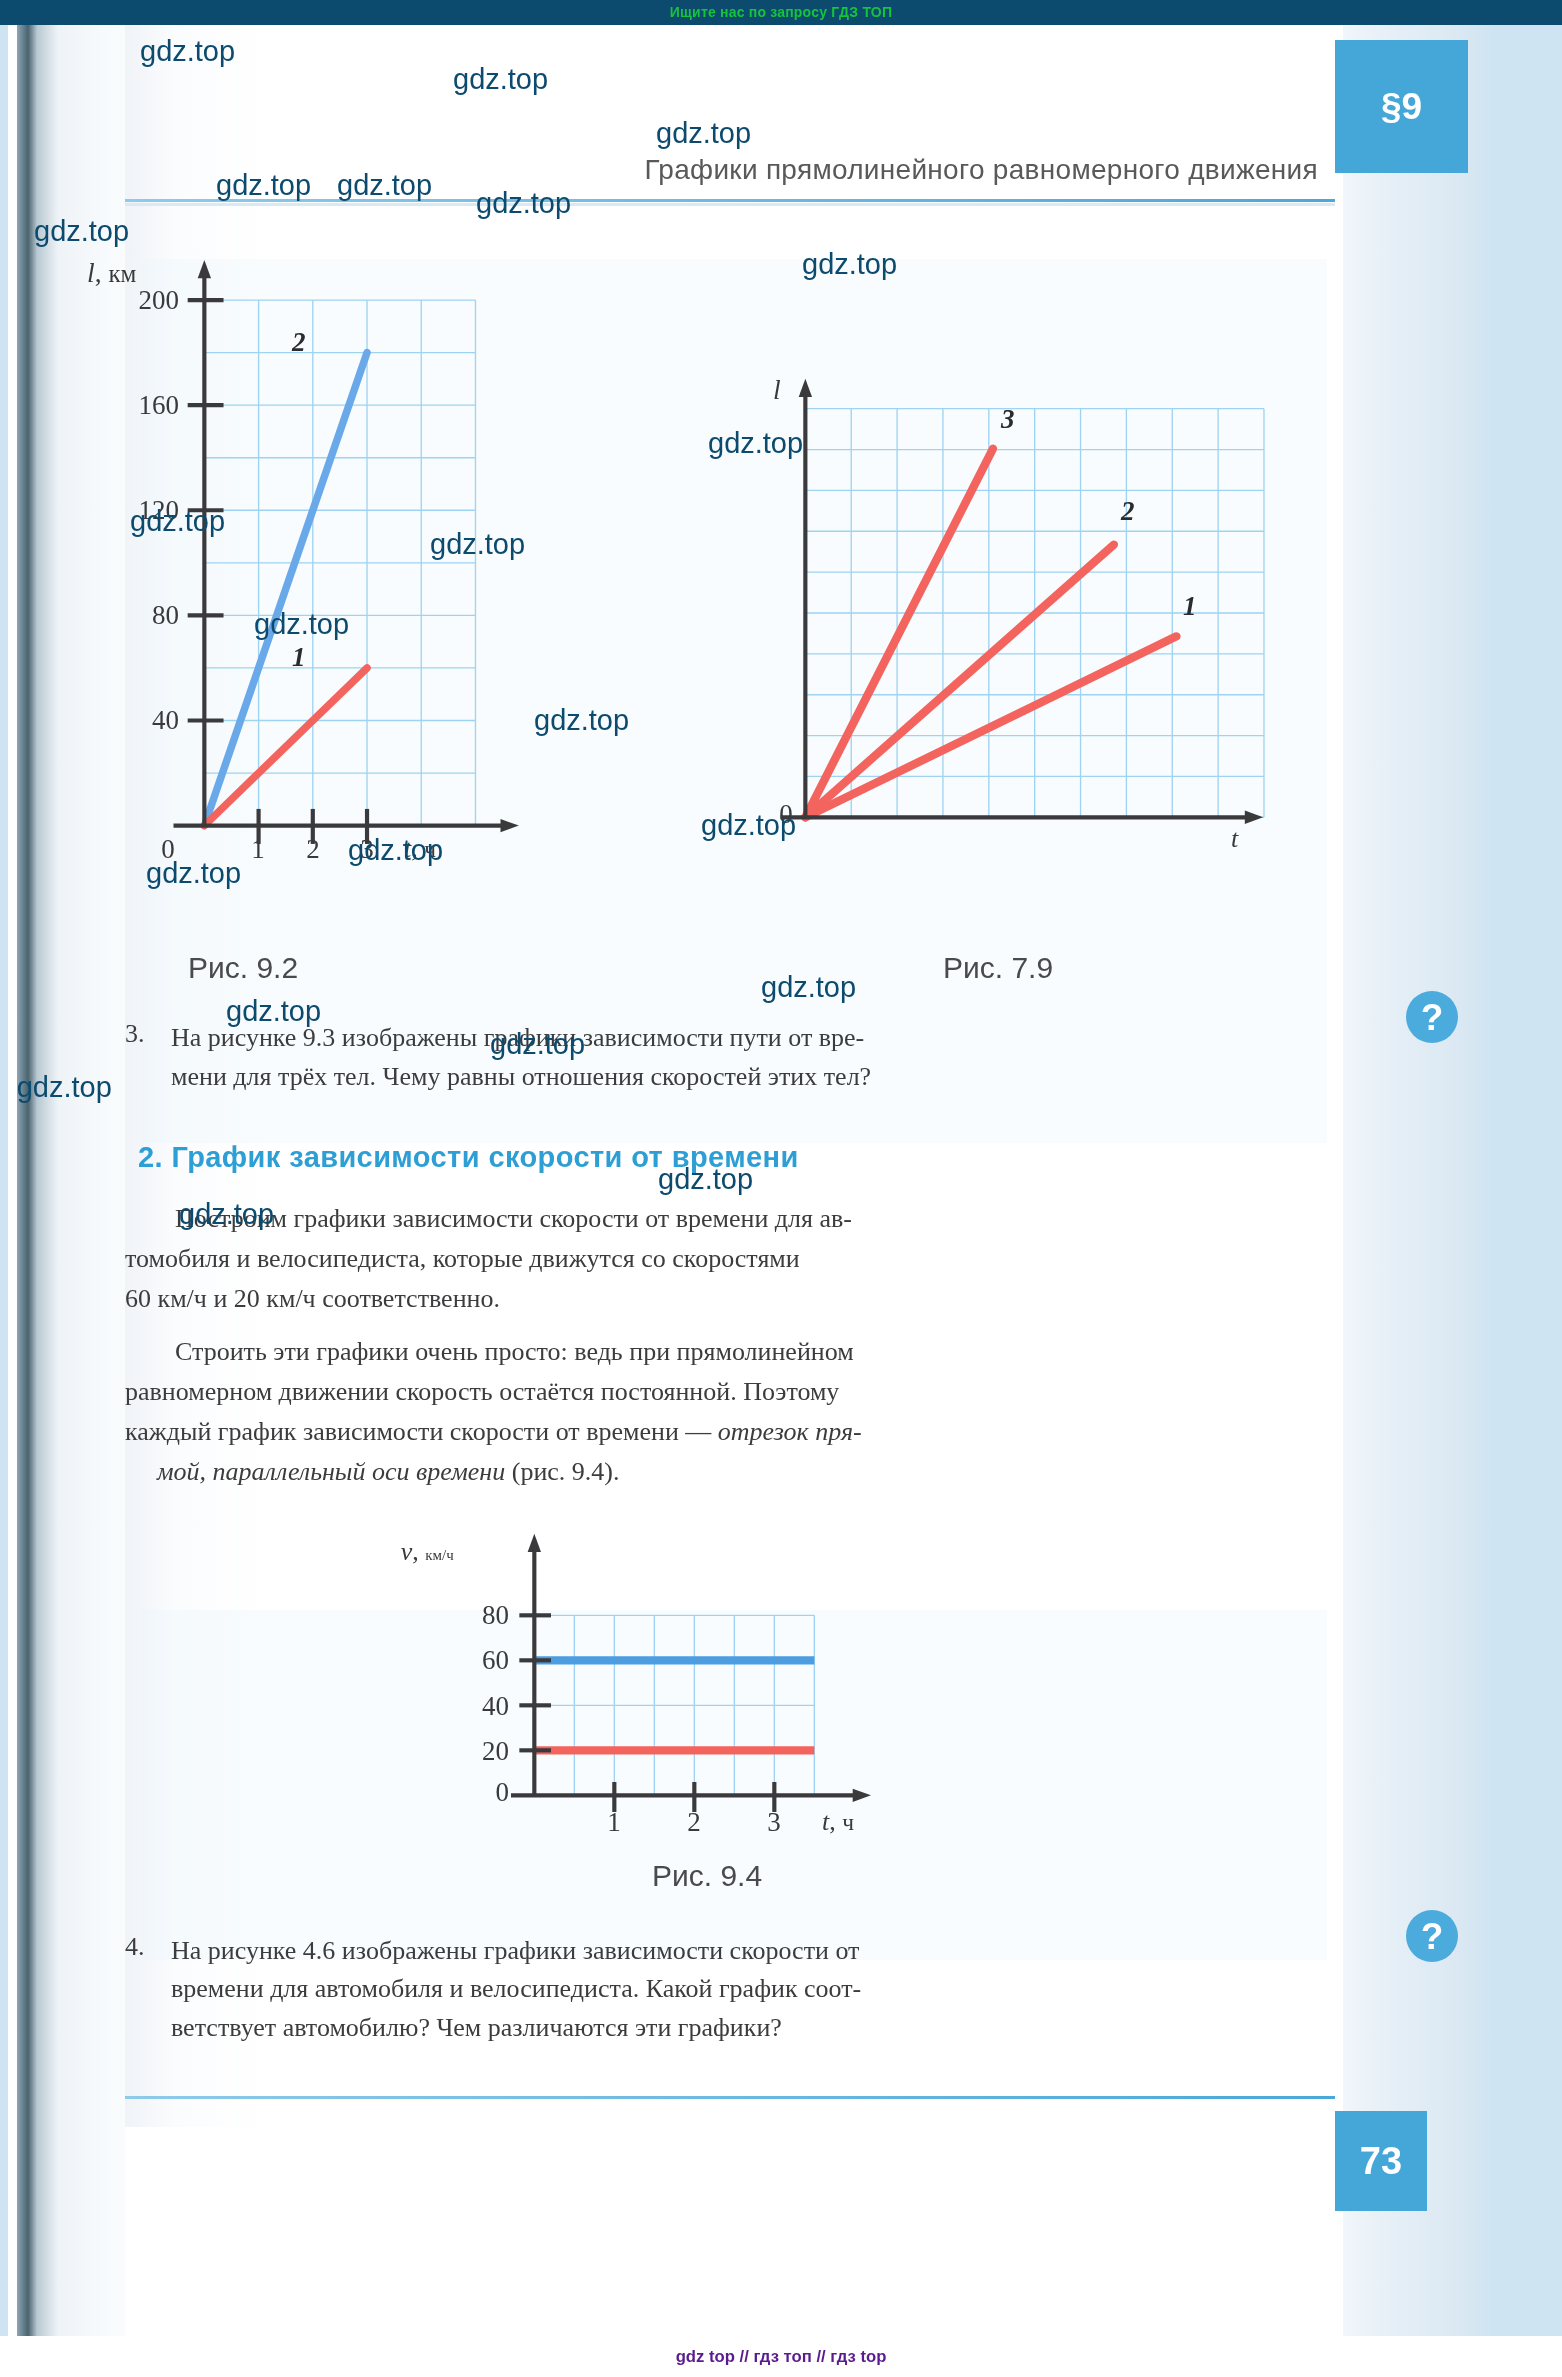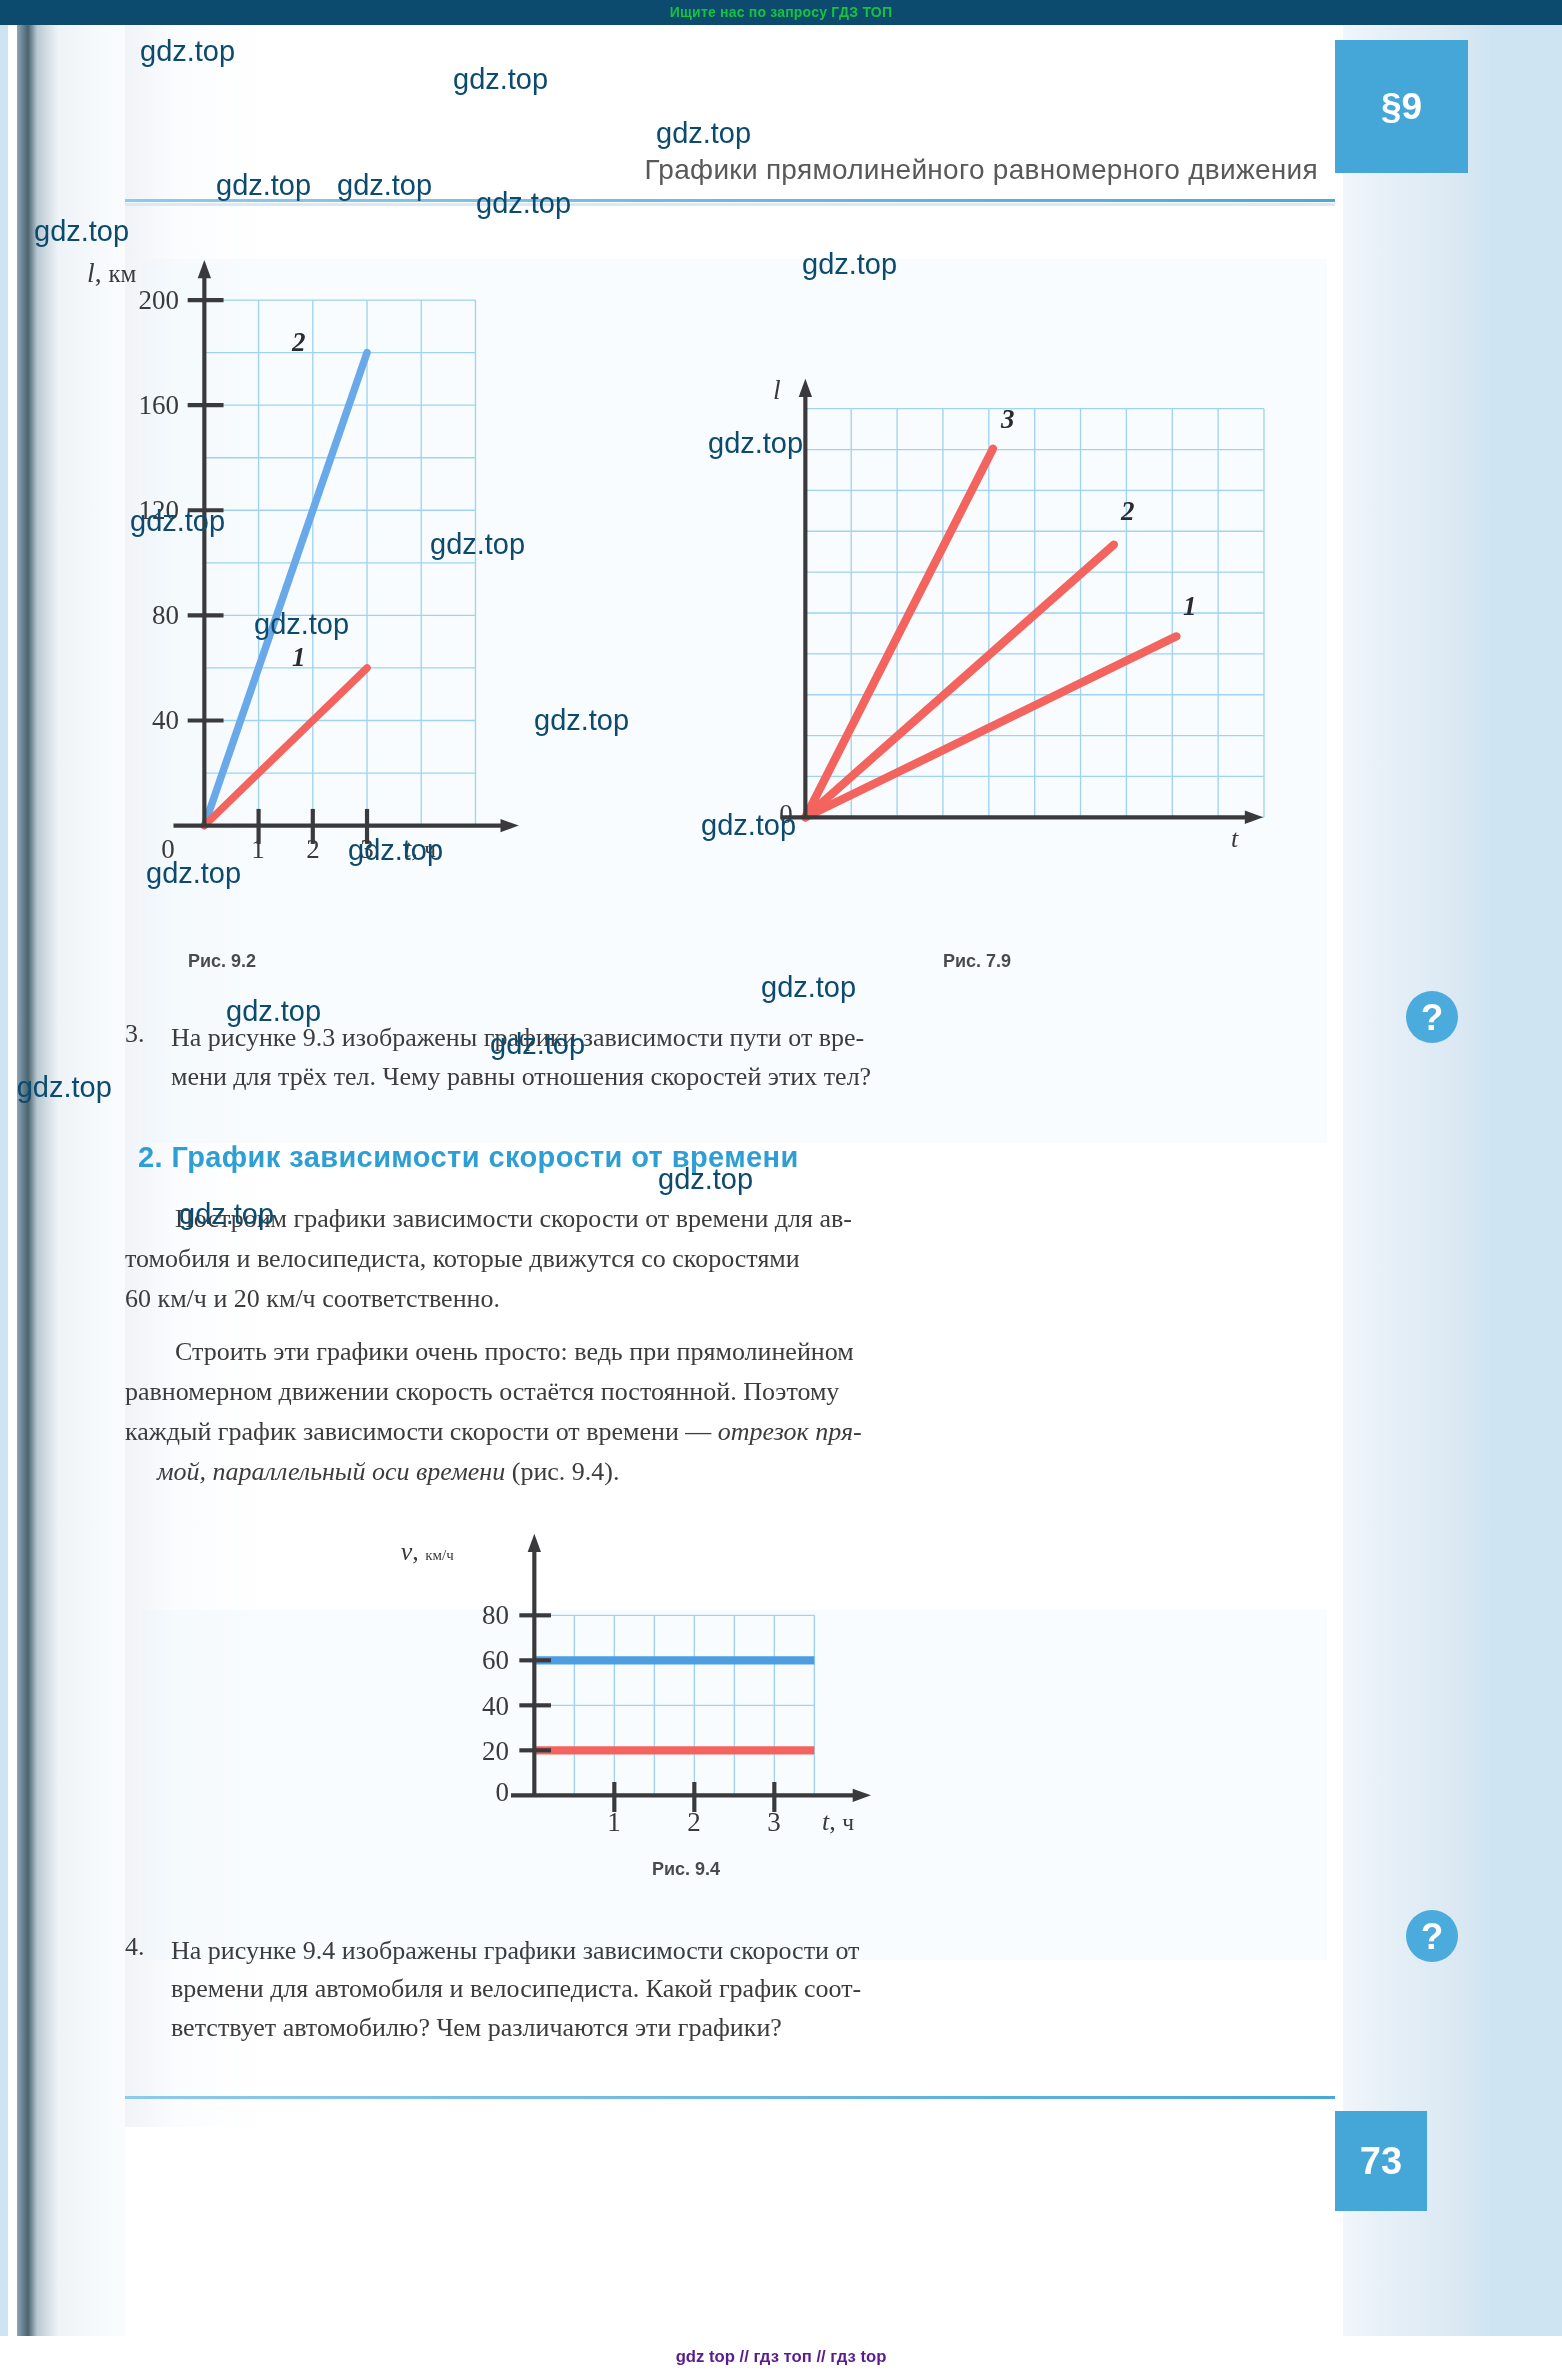--- a/index.html
+++ b/index.html
@@ -77,7 +77,7 @@
   
   .figcaption{
     position:absolute;
-    font-family:"Liberation Sans",sans-serif;font-size:18px;font-weight:700;
+    font-family:"Liberation Sans",sans-serif;font-size:30px;font-weight:400;
     color:#4a4a4c;
   }
   .axlabel{

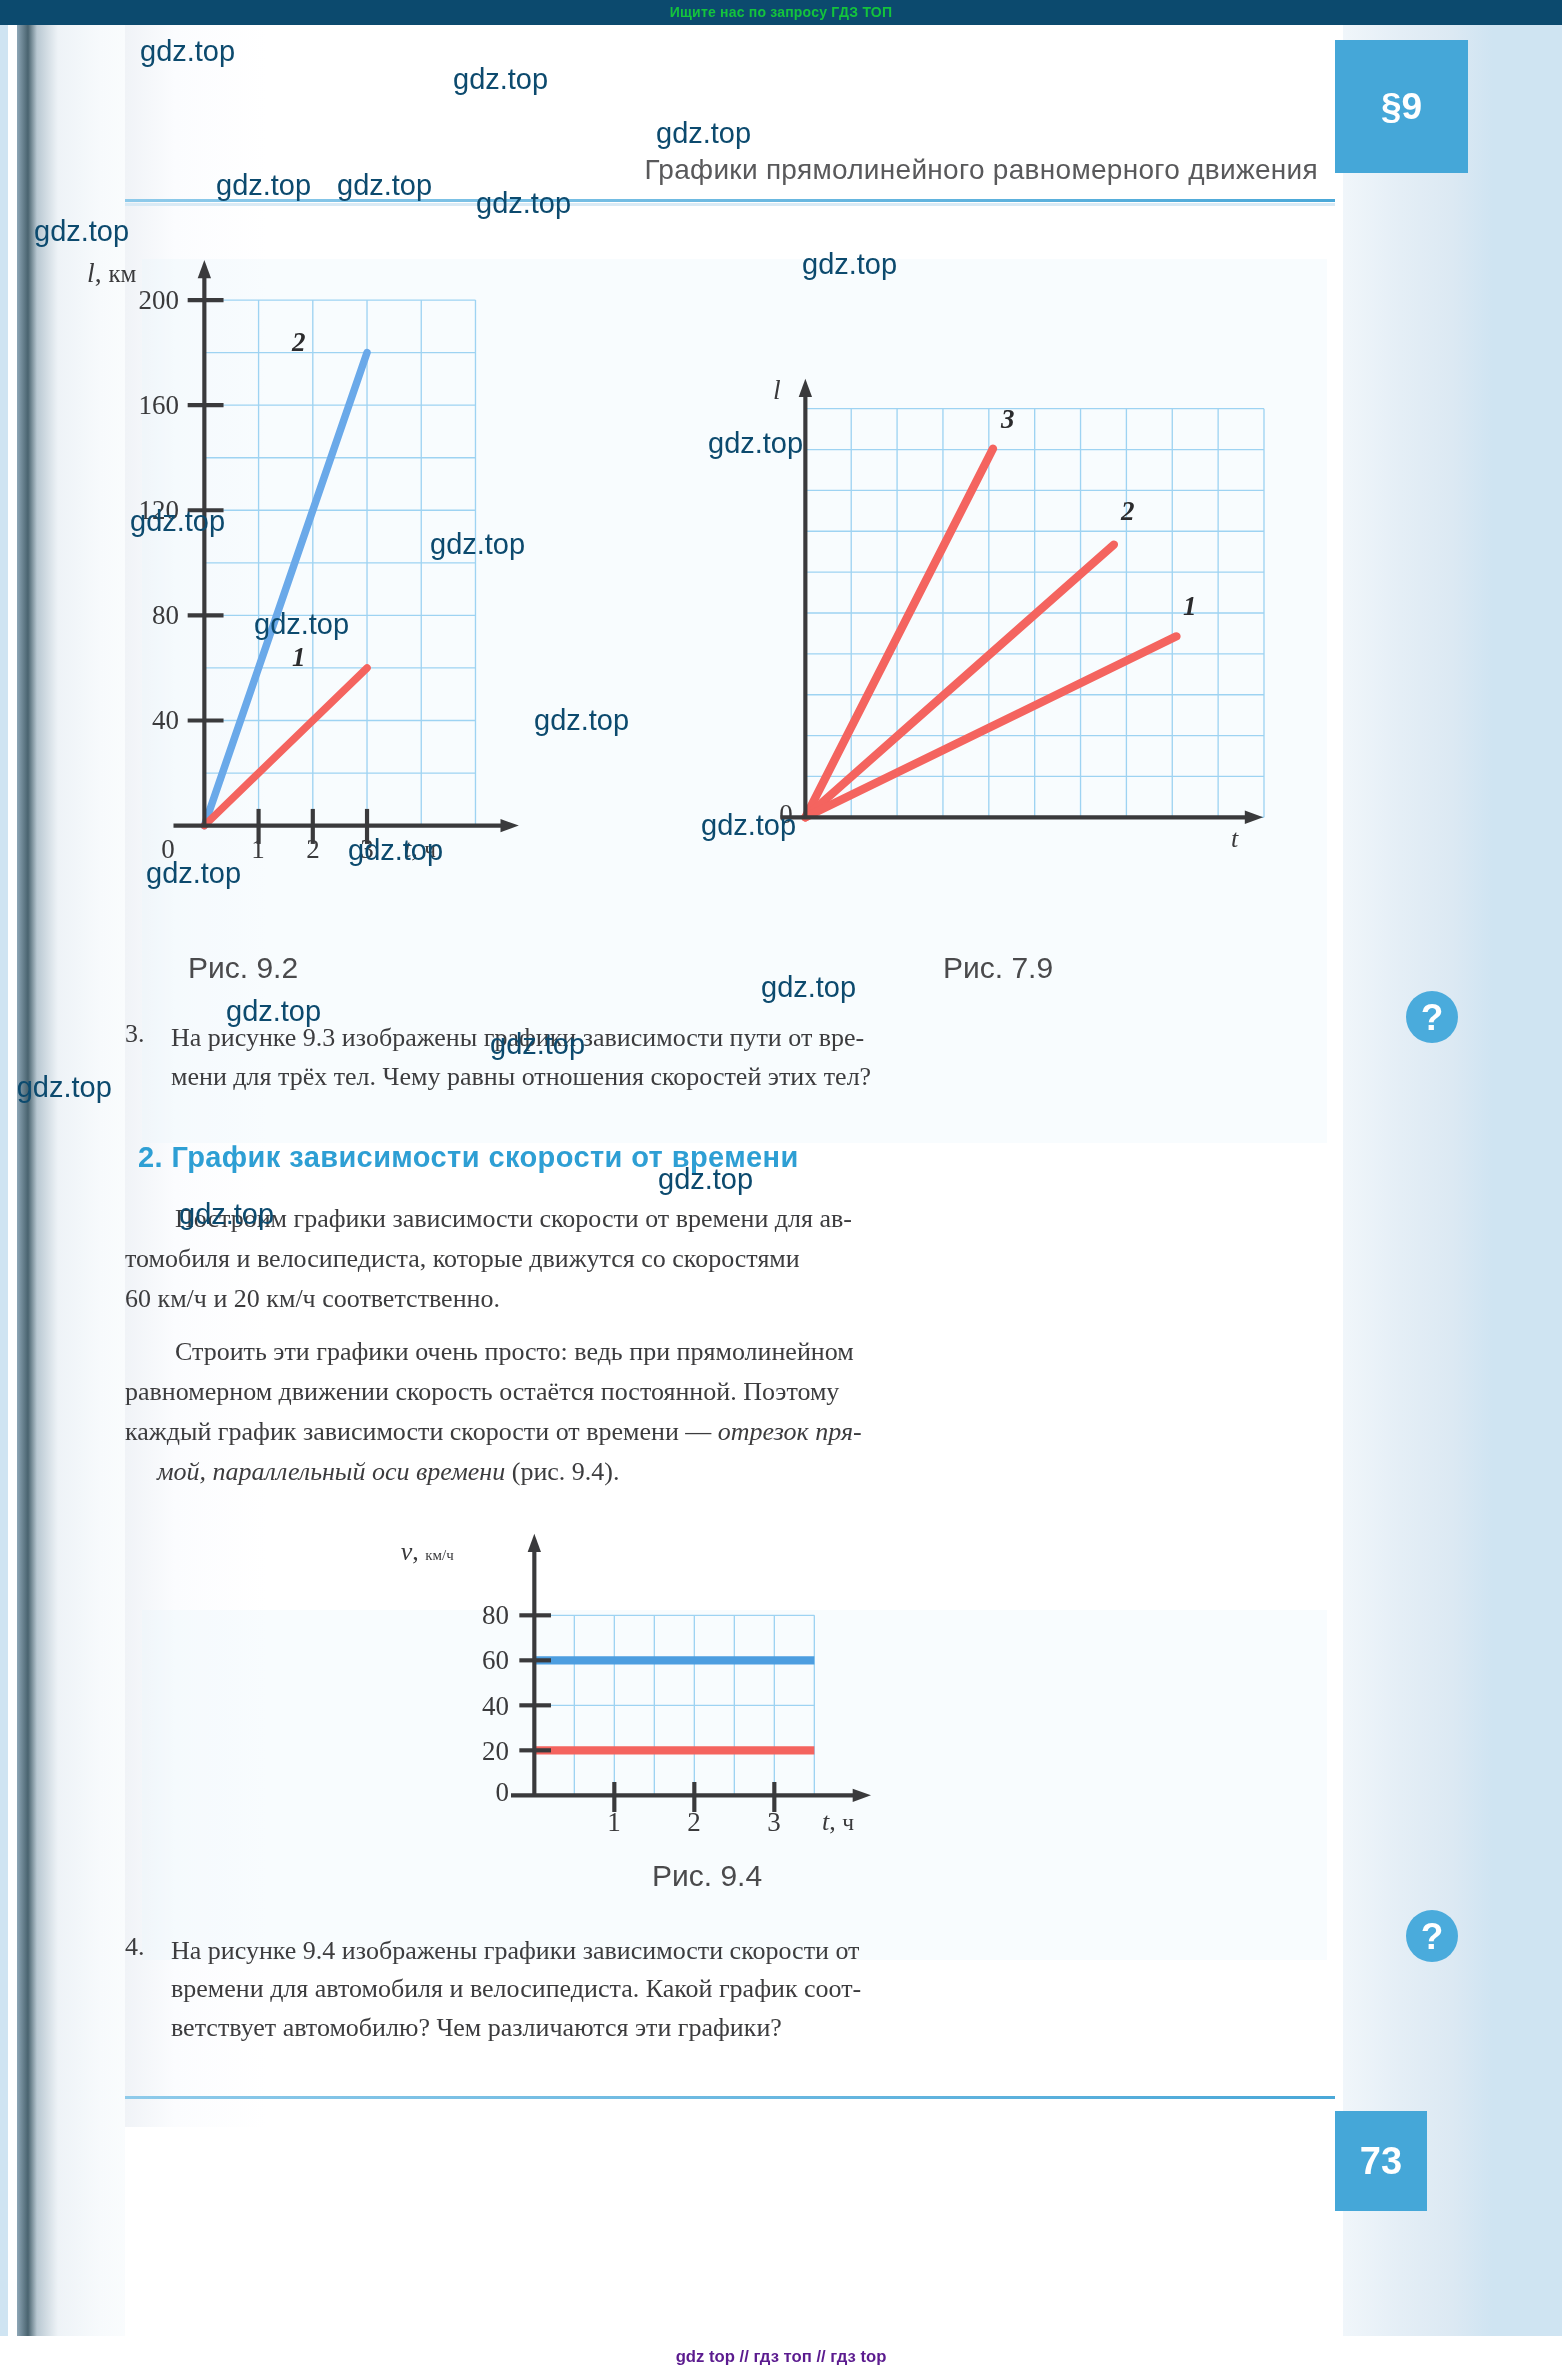--- a/index.html
+++ b/index.html
@@ -357,7 +357,7 @@
 <div class="figcaption" style="left:652px;top:1859px;">Рис. 9.4</div>
 
 <div class="qnum" style="left:125px;top:1932px;">4.</div>
-<div class="body-p" style="left:171px;top:1932px;width:1168px;">На рисунке 9.4 изображены графики зависимости скорости от</div>
+<div class="body-p" style="left:171px;top:1932px;width:1168px;">На рисунке 4.6 изображены графики зависимости скорости от</div>
 <div class="body-p" style="left:171px;top:1970px;width:1168px;">времени для автомобиля и велосипедиста. Какой график соот-</div>
 <div class="body-p" style="left:171px;top:2009px;width:1168px;">ветствует автомобилю? Чем различаются эти графики?</div>
 <div class="qmark" style="left:1406px;top:1910px;">

